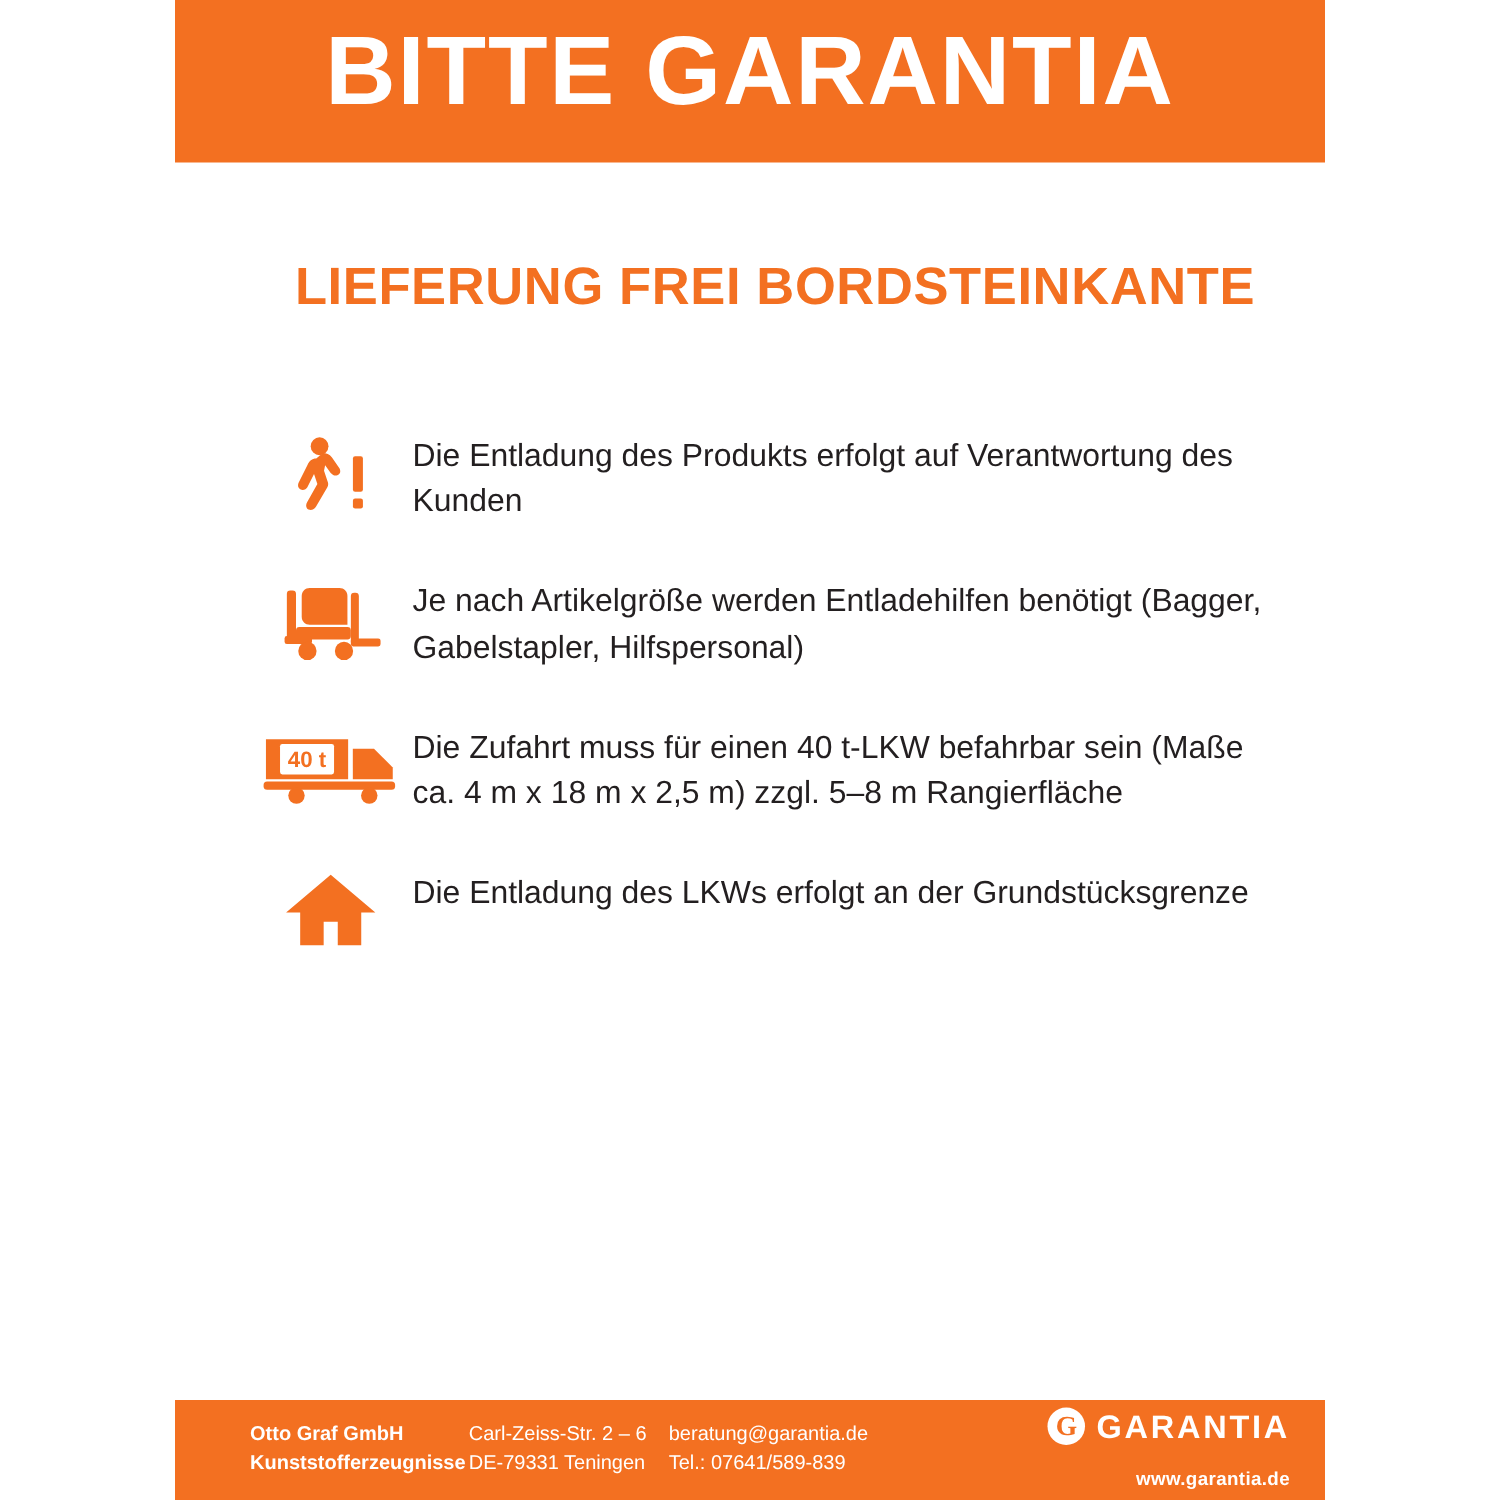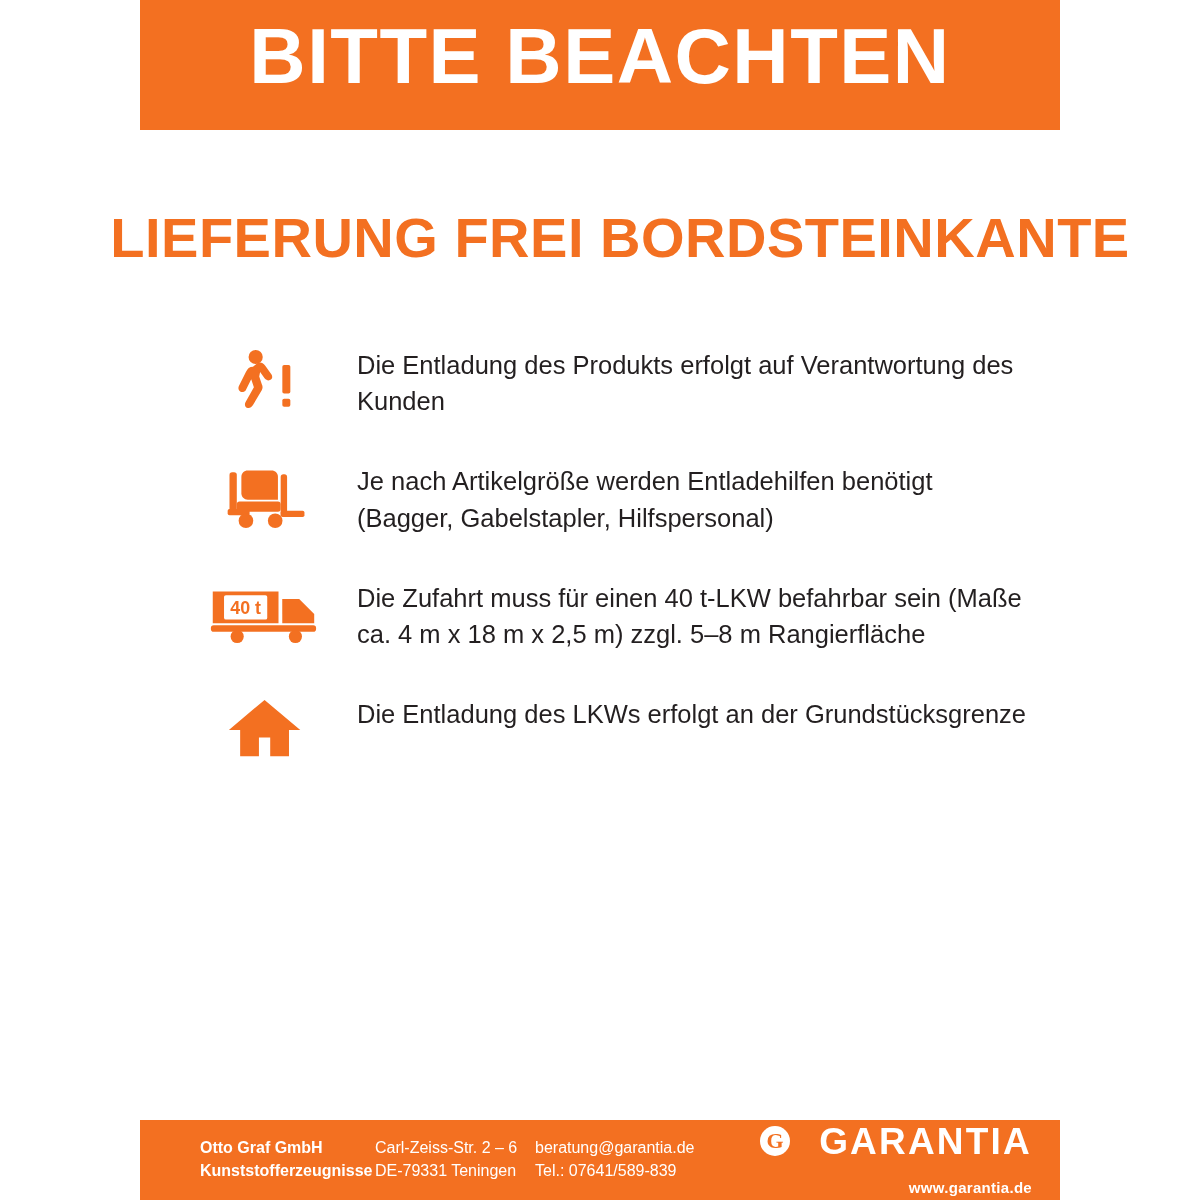--- a/index.html
+++ b/index.html
@@ -153,7 +153,7 @@
 <div class="poster">
 
   <div class="header-banner">
-    <div class="header-title">BITTE BEACHTEN</div>
+    <div class="header-title">BITTE GARANTIA</div>
   </div>
 
   <div class="subtitle">LIEFERUNG FREI BORDSTEINKANTE</div>

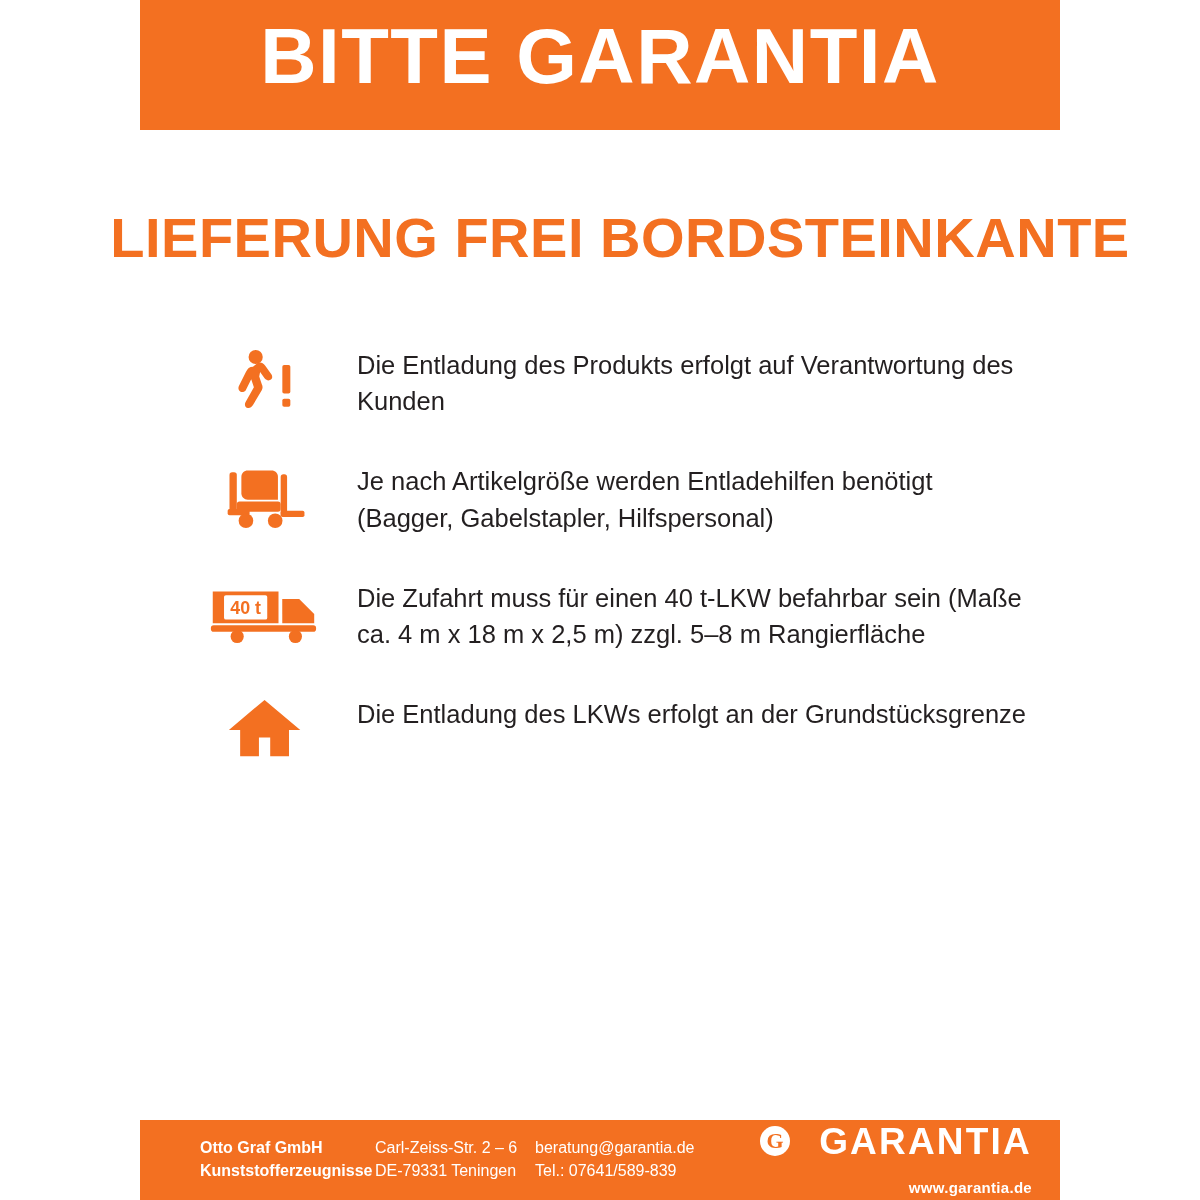--- a/index.html
+++ b/index.html
@@ -46,7 +46,7 @@
     width: 1200px;
     text-align: center;
     color: #f37021;
-    font-size: 56px;
+    font-size: 42px;
     font-weight: bold;
     letter-spacing: 0.5px;
     padding-left: 40px;

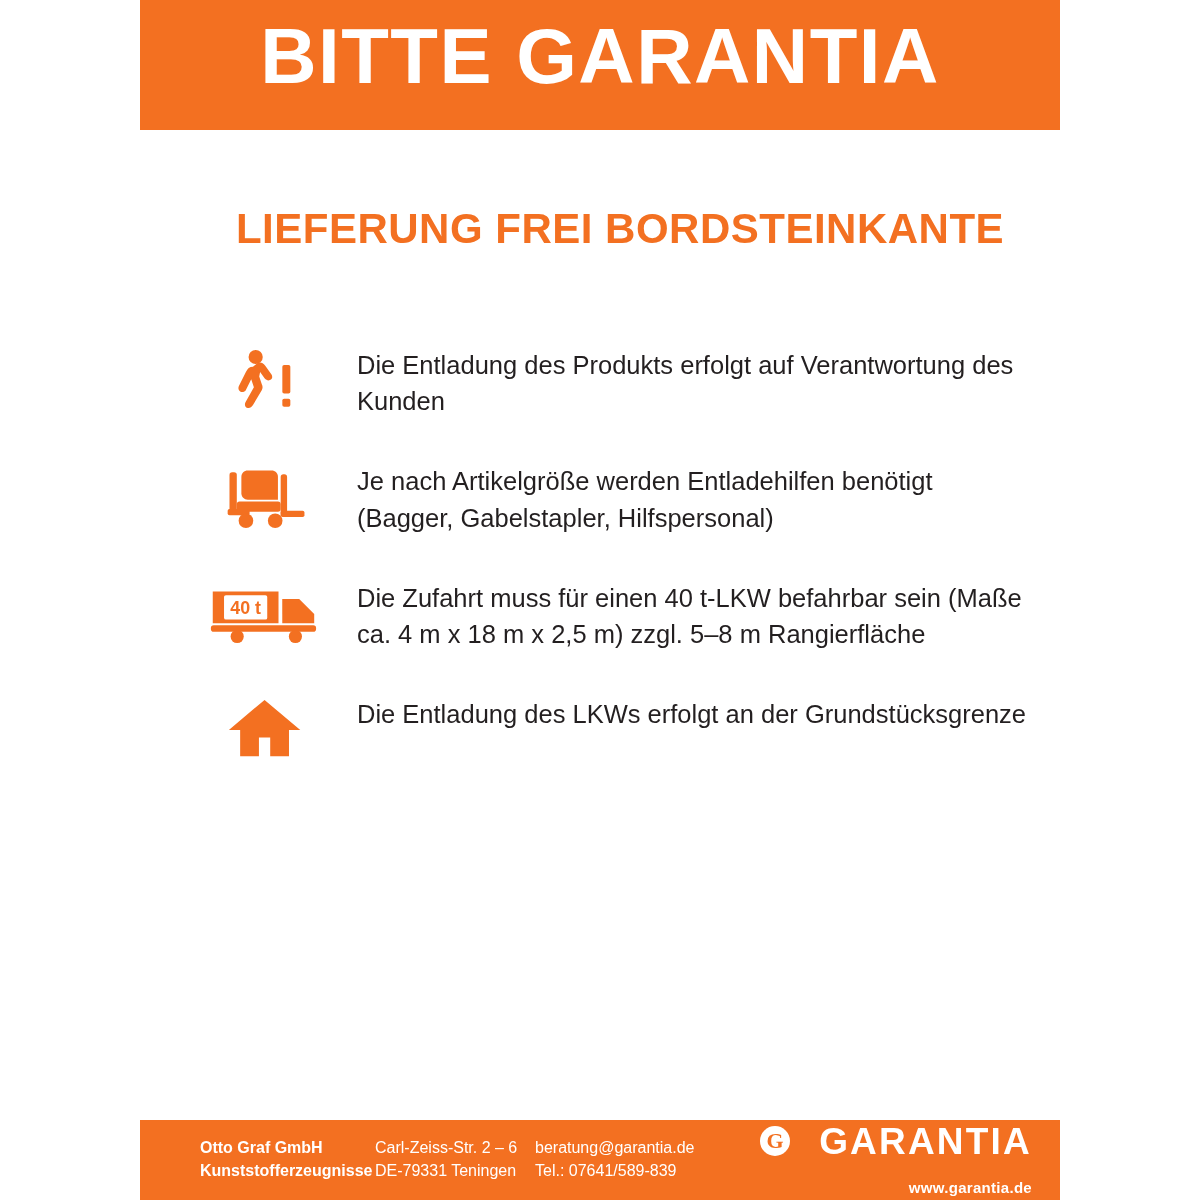--- a/index.html
+++ b/index.html
@@ -63,7 +63,6 @@
     display: flex;
     align-items: flex-start;
     margin-bottom: 42px;
-    gap: 27px;
   }
   .item-icon {
     width: 130px;

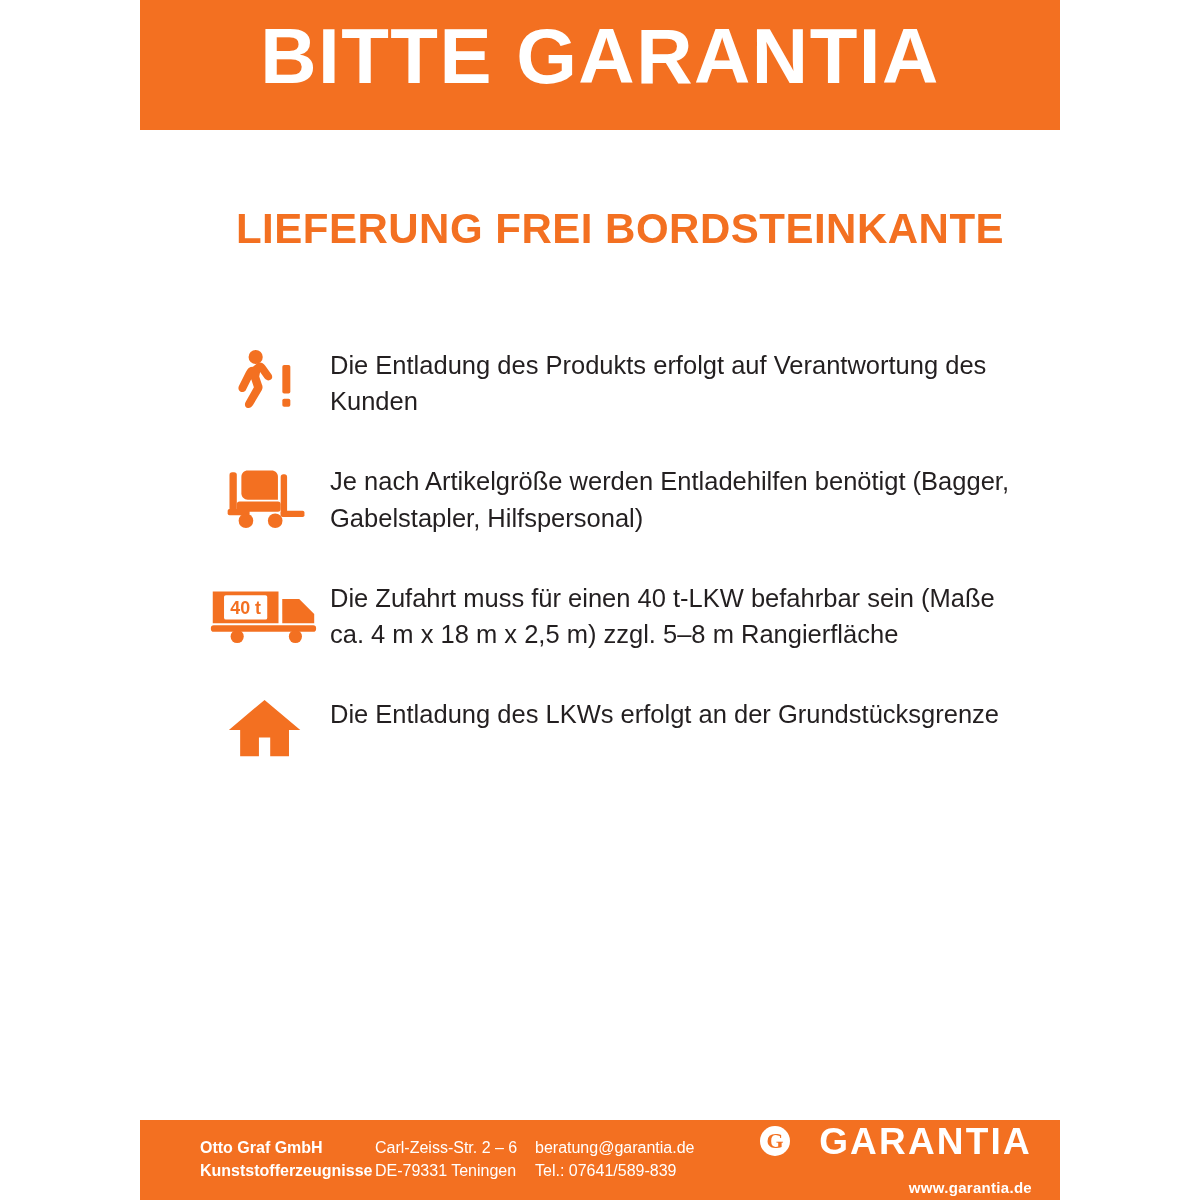--- a/index.html
+++ b/index.html
@@ -133,11 +133,10 @@
     font-family: "Liberation Serif", serif;
   }
   .brand-name {
-    font-size: 37px;
+    font-size: 26px;
     font-weight: bold;
     letter-spacing: 2.2px;
     line-height: 1;
-    margin-left: 20px;
   }
   .brand-url {
     font-size: 15px;

